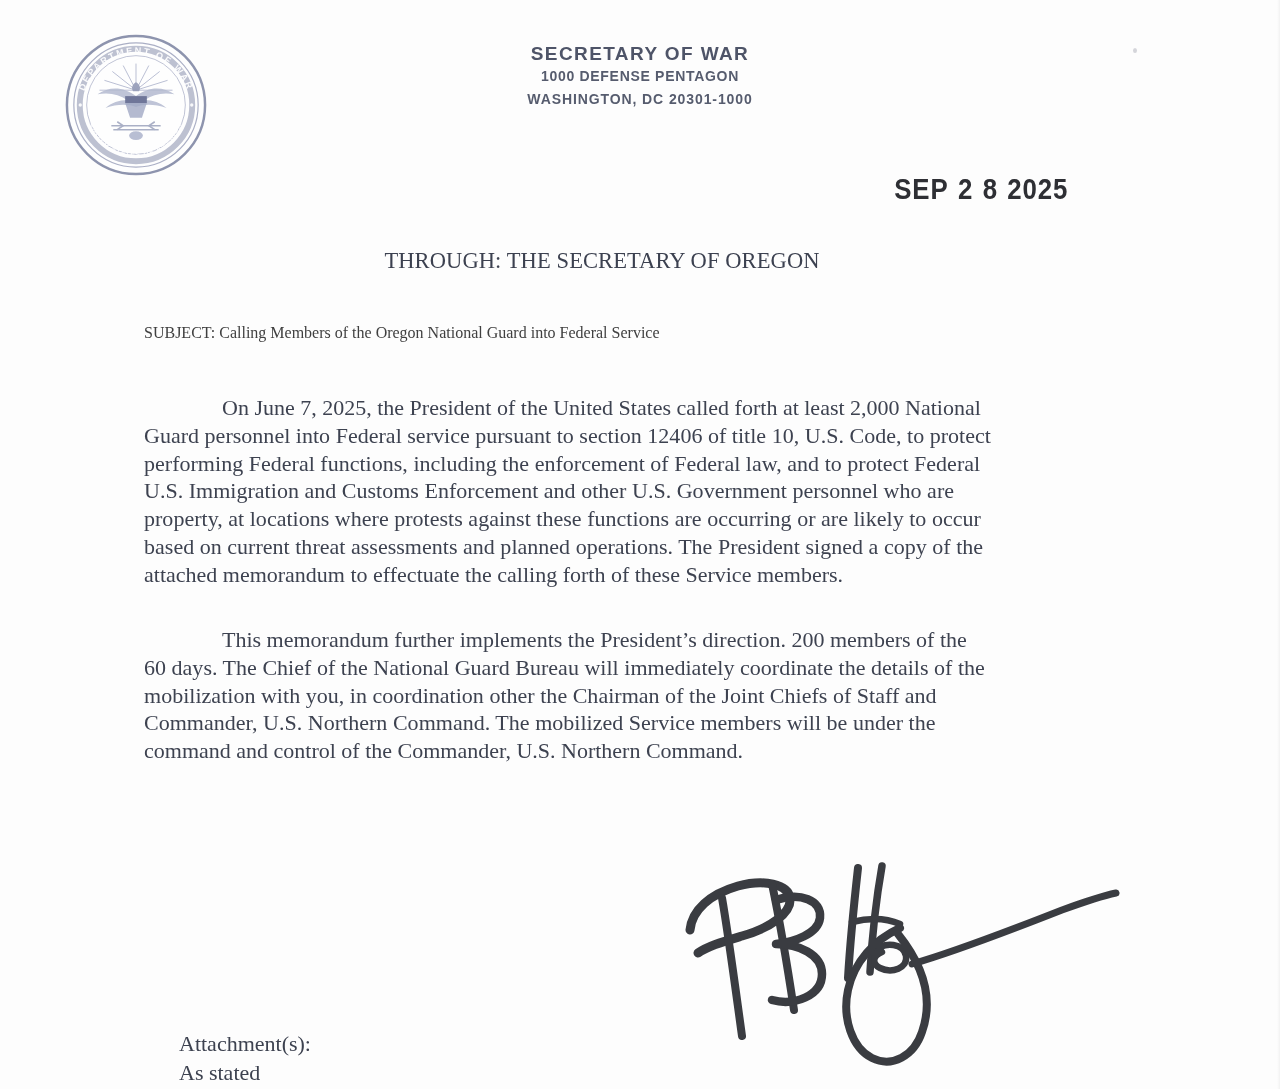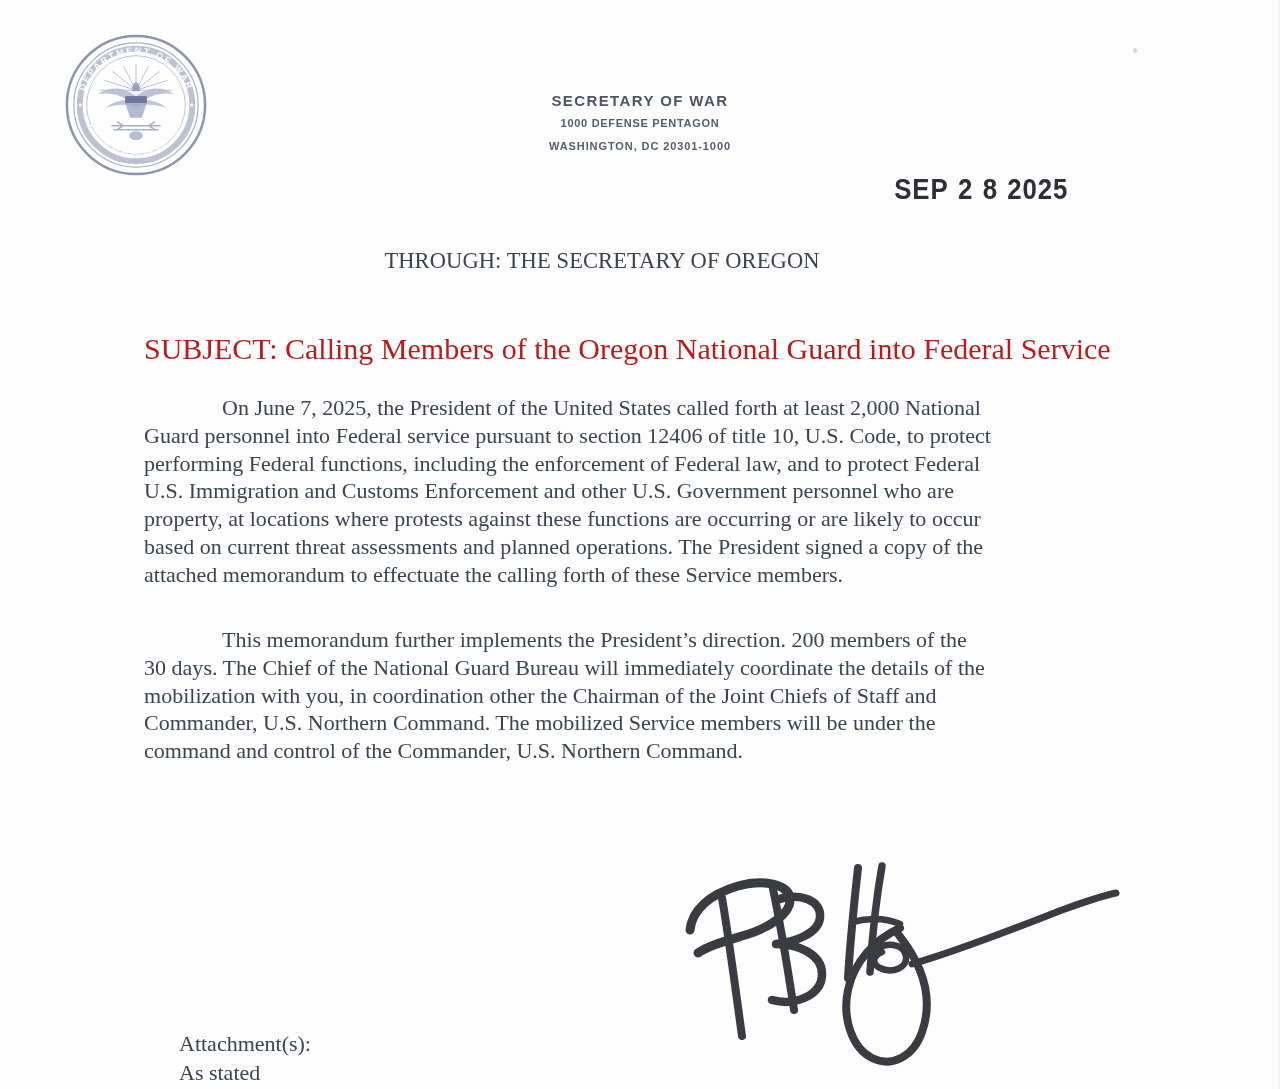--- a/index.html
+++ b/index.html
@@ -57,12 +57,11 @@
     color: #555a6b;
   }
   .lh-line1 {
-    font-size: 15px;
+    font-size: 19px;
     font-weight: 700;
     letter-spacing: 1.4px;
     line-height: 22px;
     color: #4e5468;
-    margin-top: 47px;
   }
   .lh-line2, .lh-line3 {
     font-size: 11px;

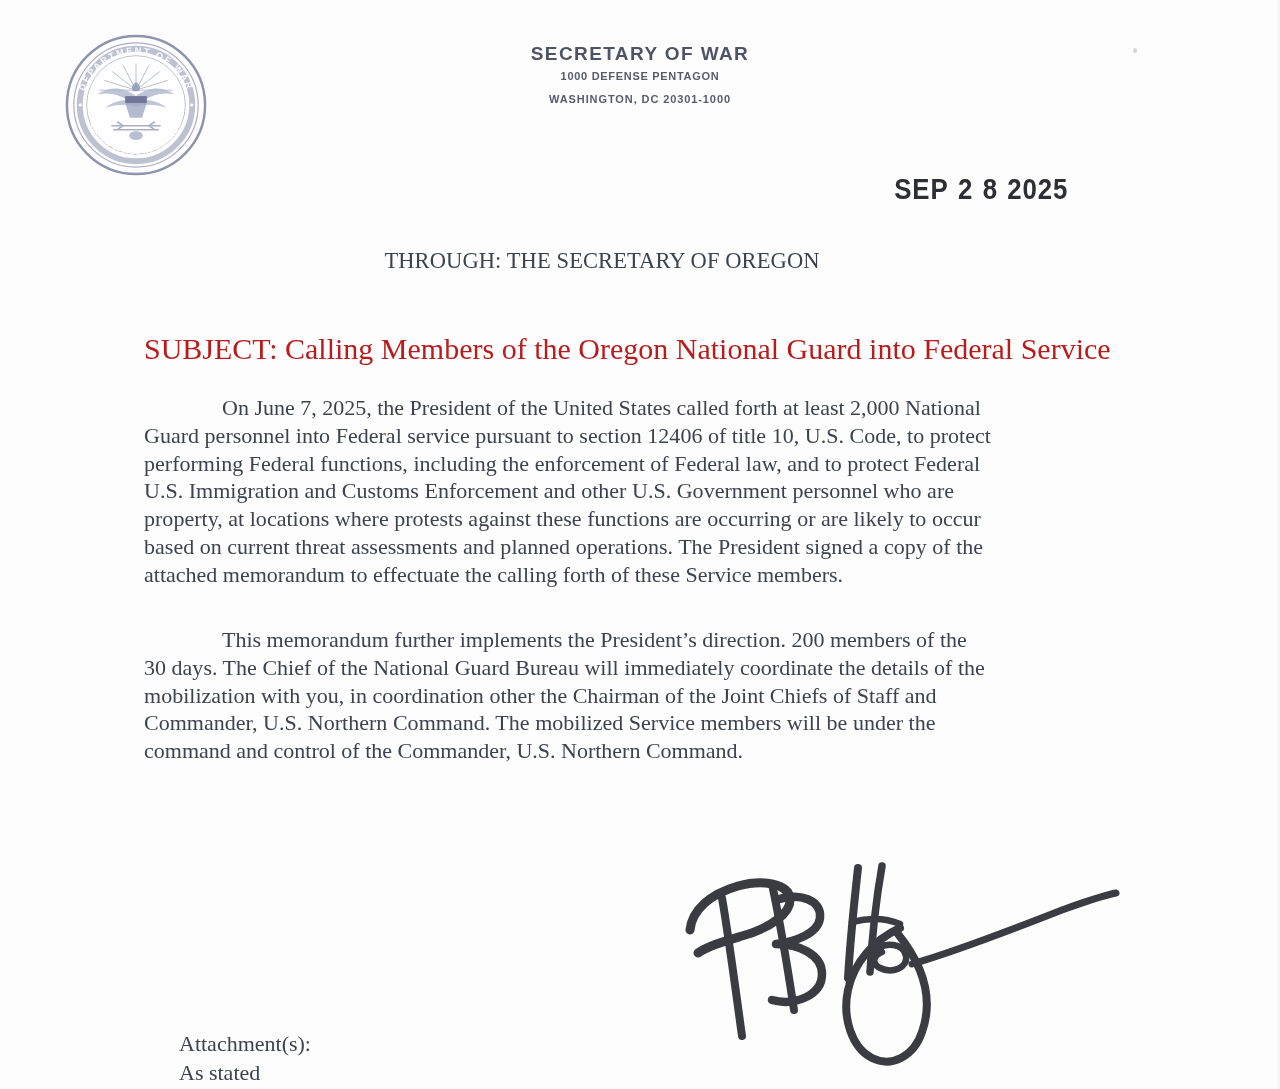--- a/index.html
+++ b/index.html
@@ -64,7 +64,7 @@
     color: #4e5468;
   }
   .lh-line2, .lh-line3 {
-    font-size: 11px;
+    font-size: 14px;
     font-weight: 700;
     letter-spacing: 0.7px;
     line-height: 23px;

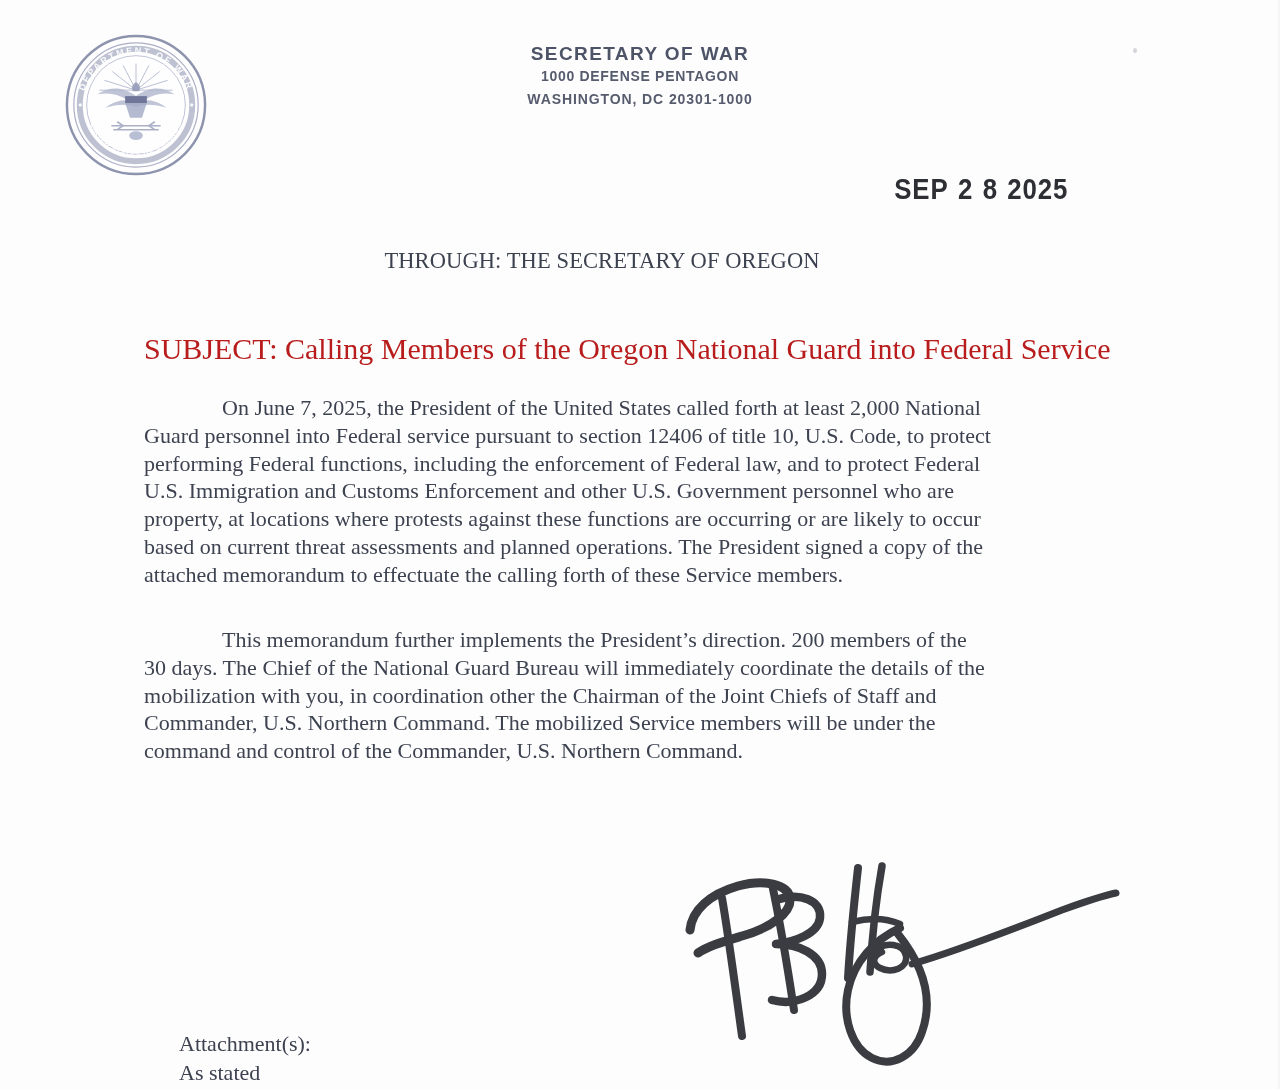--- a/index.html
+++ b/index.html
@@ -106,10 +106,10 @@
   .subject {
     position: absolute;
     left: 144px;
-    top: 335px;
+    top: 319px;
     width: 1000px;
-    color: #b91c1c;
-    font-size: 30px;
+    color: #404040;
+    font-size: 16px;
     line-height: 28px;
     white-space: nowrap;
   }

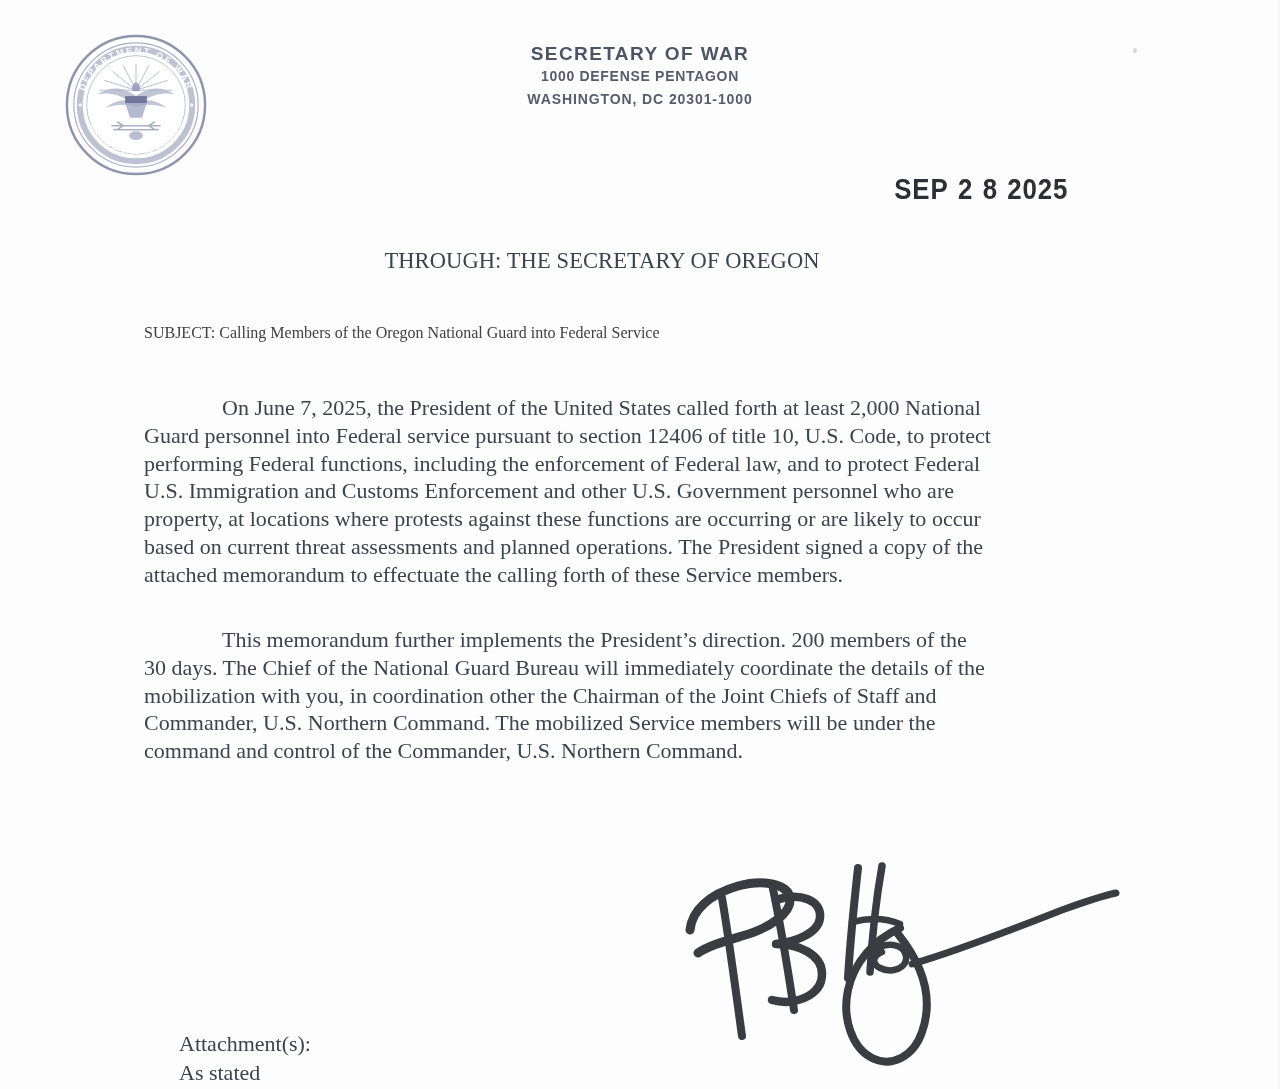--- a/index.html
+++ b/index.html
@@ -249,7 +249,7 @@
 
   <div class="body-block" id="para2">
     <span class="ln indent">This memorandum further implements the President’s direction.  200 members of the</span>
-    <span class="ln stretch">30 days.  The Chief of the National Guard Bureau will immediately coordinate the details of the</span>
+    <span class="ln stretch">60 days.  The Chief of the National Guard Bureau will immediately coordinate the details of the</span>
     <span class="ln stretch">mobilization with you, in coordination other the Chairman of the Joint Chiefs of Staff and</span>
     <span class="ln stretch">Commander, U.S. Northern Command.  The mobilized Service members will be under the</span>
     <span class="ln">command and control of the Commander, U.S. Northern Command.</span>

